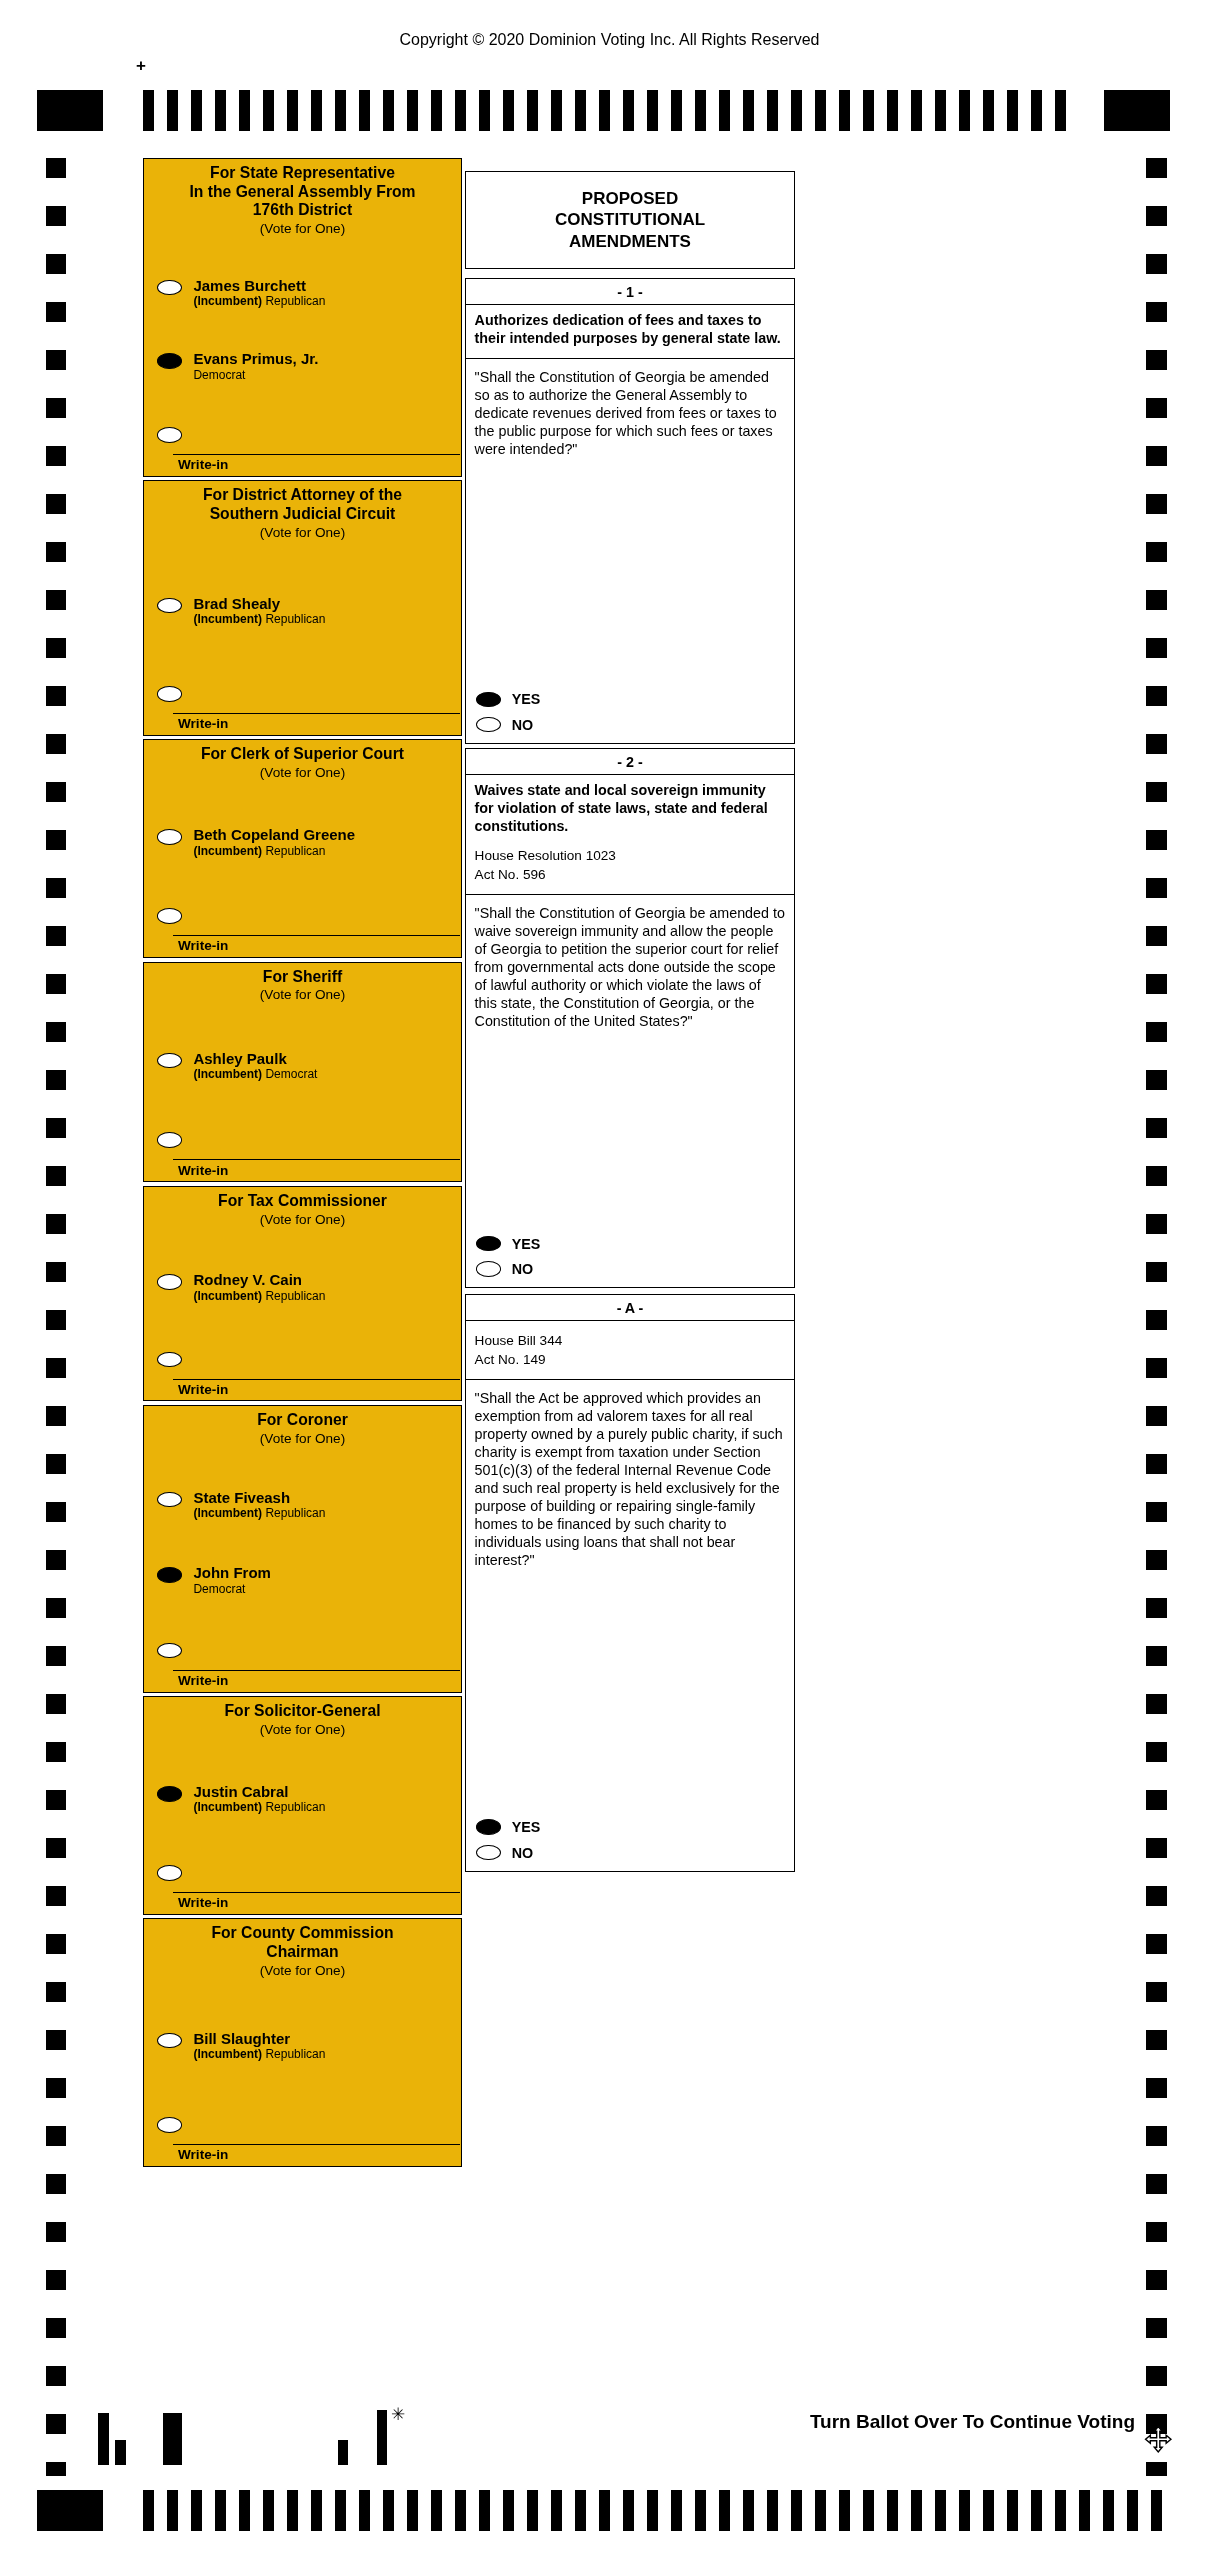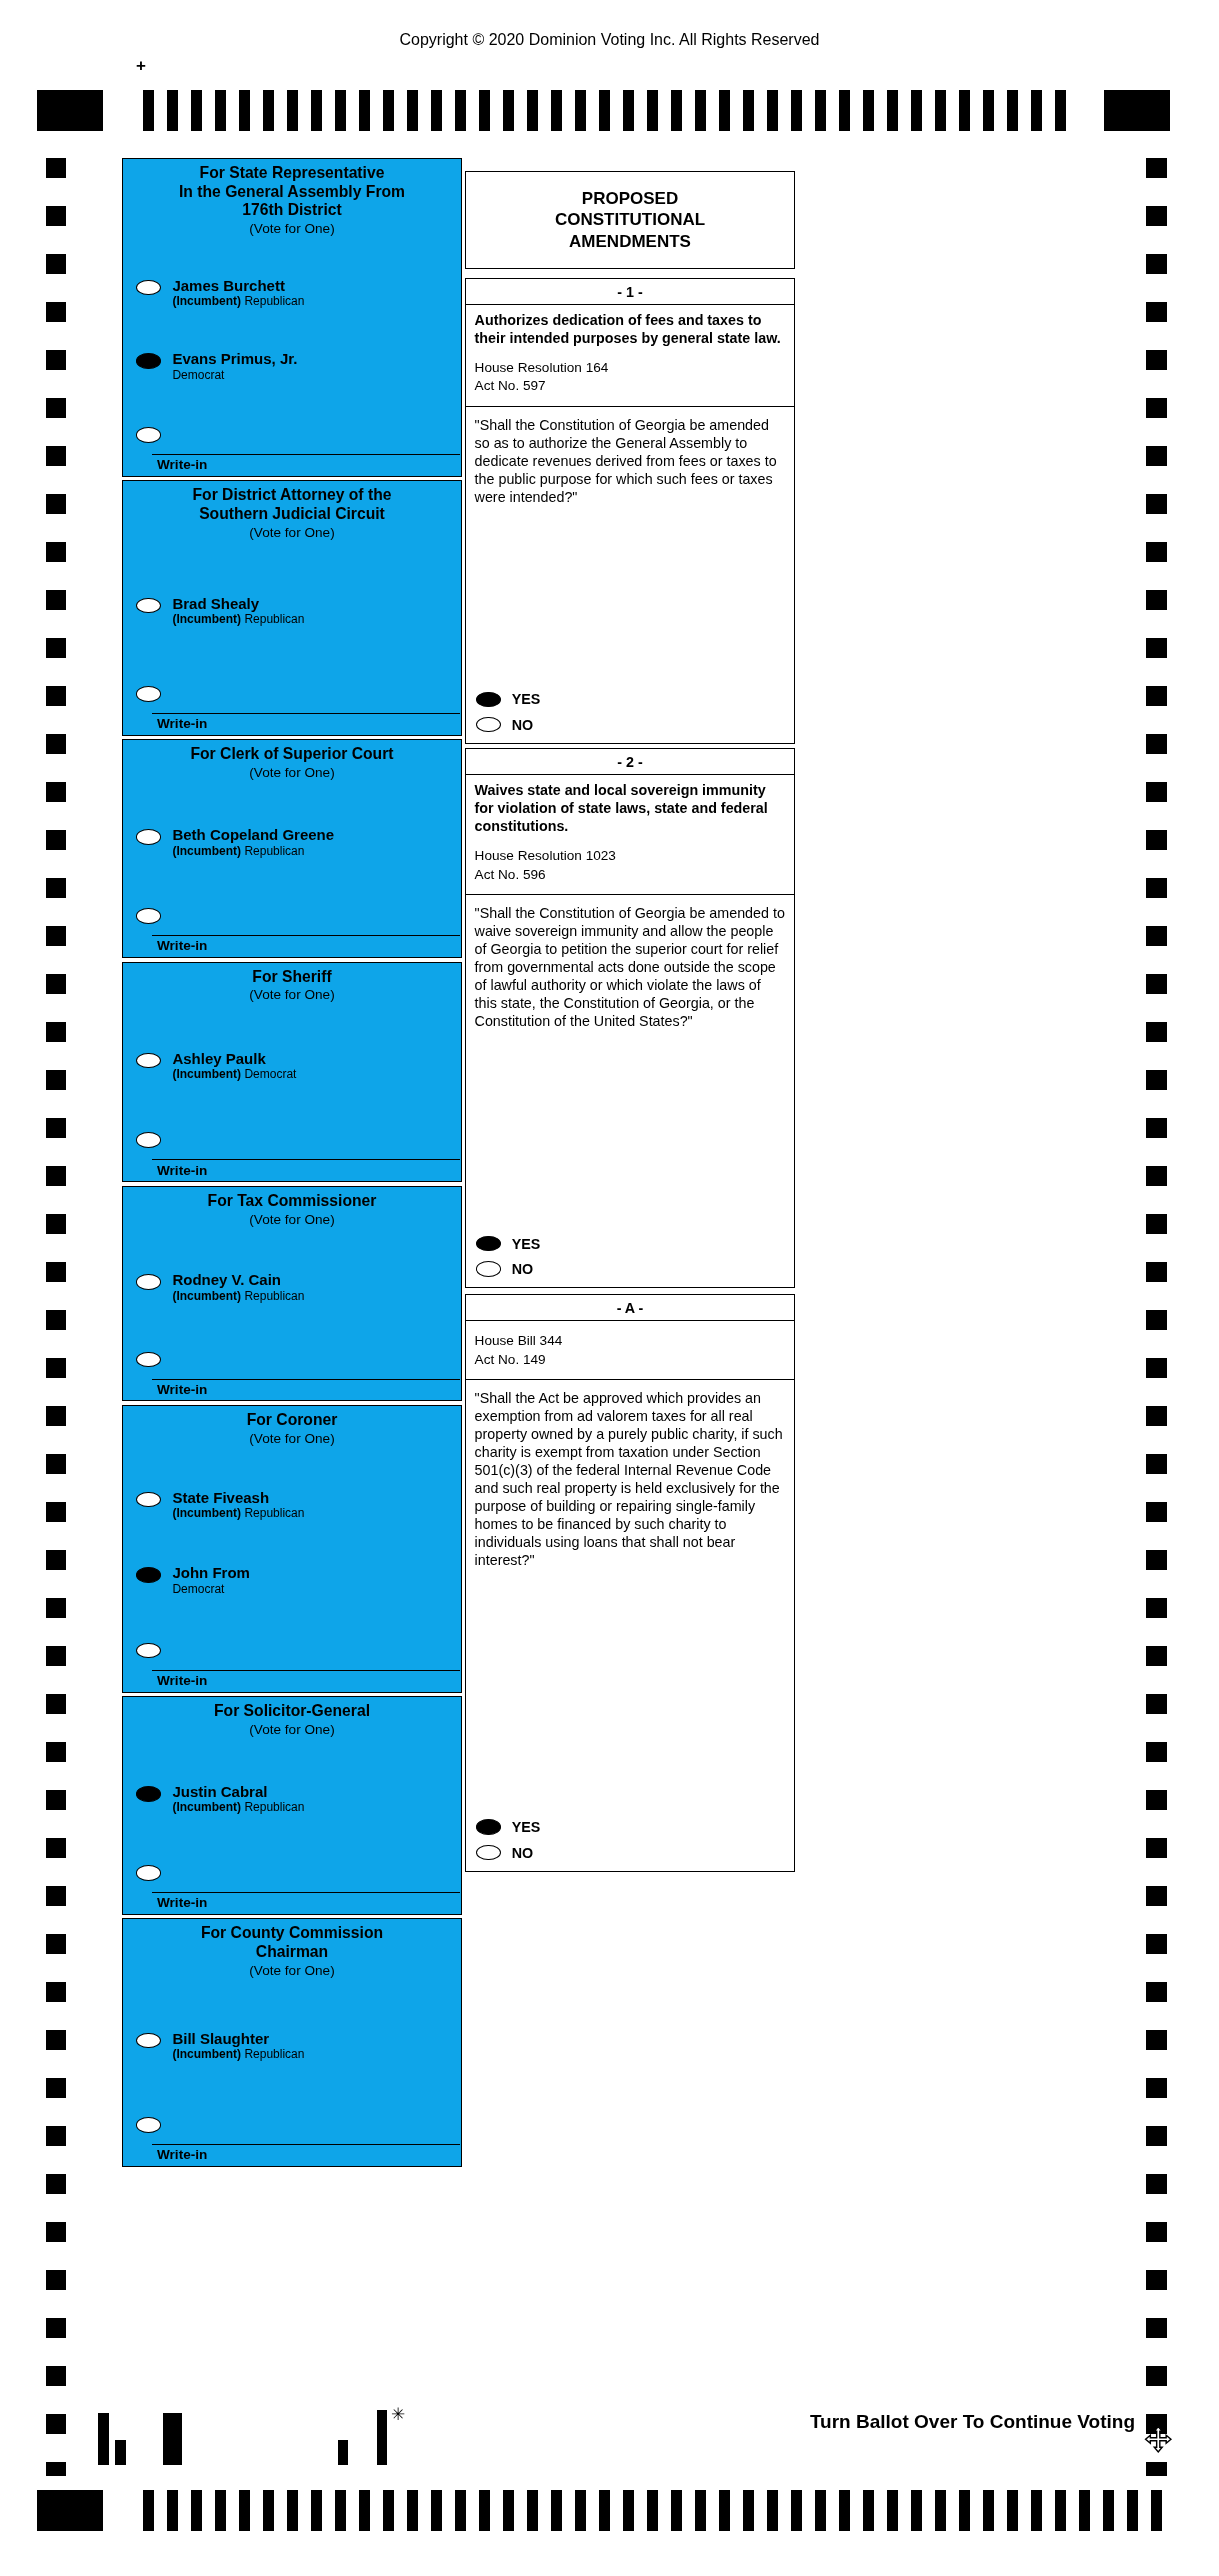--- a/index.html
+++ b/index.html
@@ -20,7 +20,7 @@
   .right-column{position:absolute;left:465px;top:171px;width:330px;}
 
   
-  .contest{border:1.4px solid #000;margin-bottom:3.6px;display:flex;flex-direction:column;padding-bottom:3.6px;background:#0ea5e9;}
+  .contest{border:1.4px solid #000;margin-bottom:3.6px;display:flex;flex-direction:column;padding-bottom:3.6px;background:#eab308;margin-left:21px;}
   .c-title{font-weight:bold;font-size:15.7px;line-height:1.18;text-align:center;padding-top:5px;white-space:pre-line;}
   .c-votefor{font-size:13.6px;text-align:center;margin-top:1.4px;}
   .cand-row{display:flex;align-items:flex-start;padding-left:13px;margin-top:auto;}

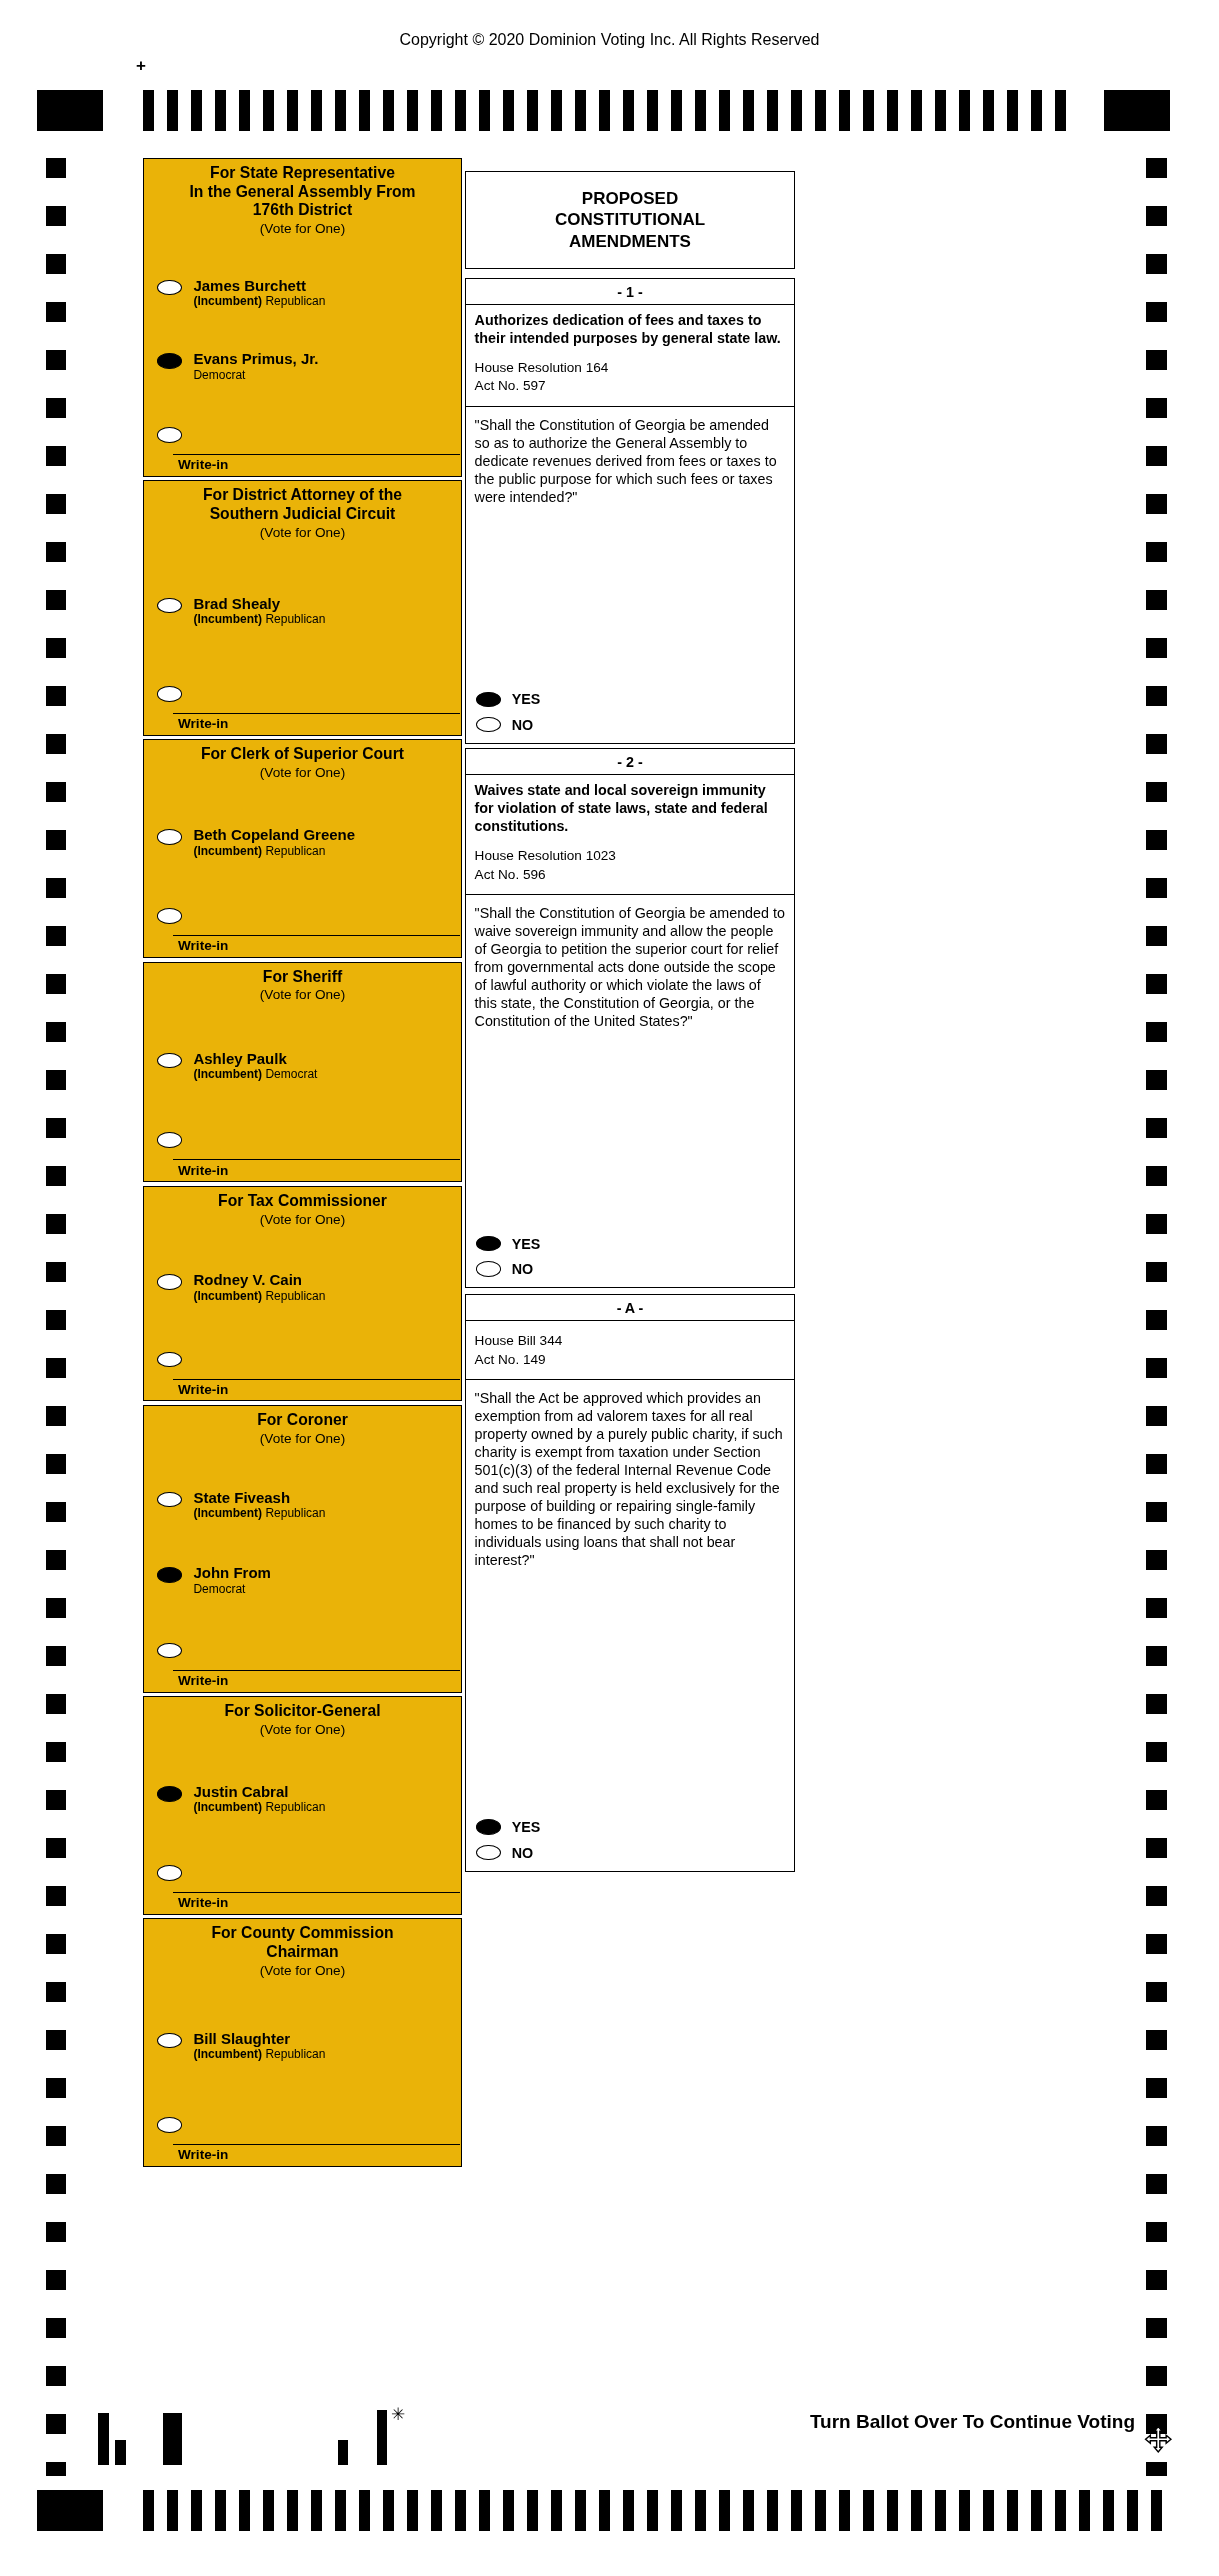--- a/index.html
+++ b/index.html
@@ -256,10 +256,6 @@
   <section class="measure mb6" style="min-height:454px">
     <div class="m-number">- 1 -</div>
     <div class="m-summary">Authorizes dedication of fees and taxes to their intended purposes by general state law.</div>
-    <div class="m-ref">
-      <div>House Resolution 164</div>
-      <div>Act No. 597</div>
-    </div>
     <div class="m-sep"></div>
     <div class="m-question">"Shall the Constitution of Georgia be amended so as to authorize the General Assembly to dedicate revenues derived from fees or taxes to the public purpose for which such fees or taxes were intended?"</div>
     <div class="spacer"></div>

